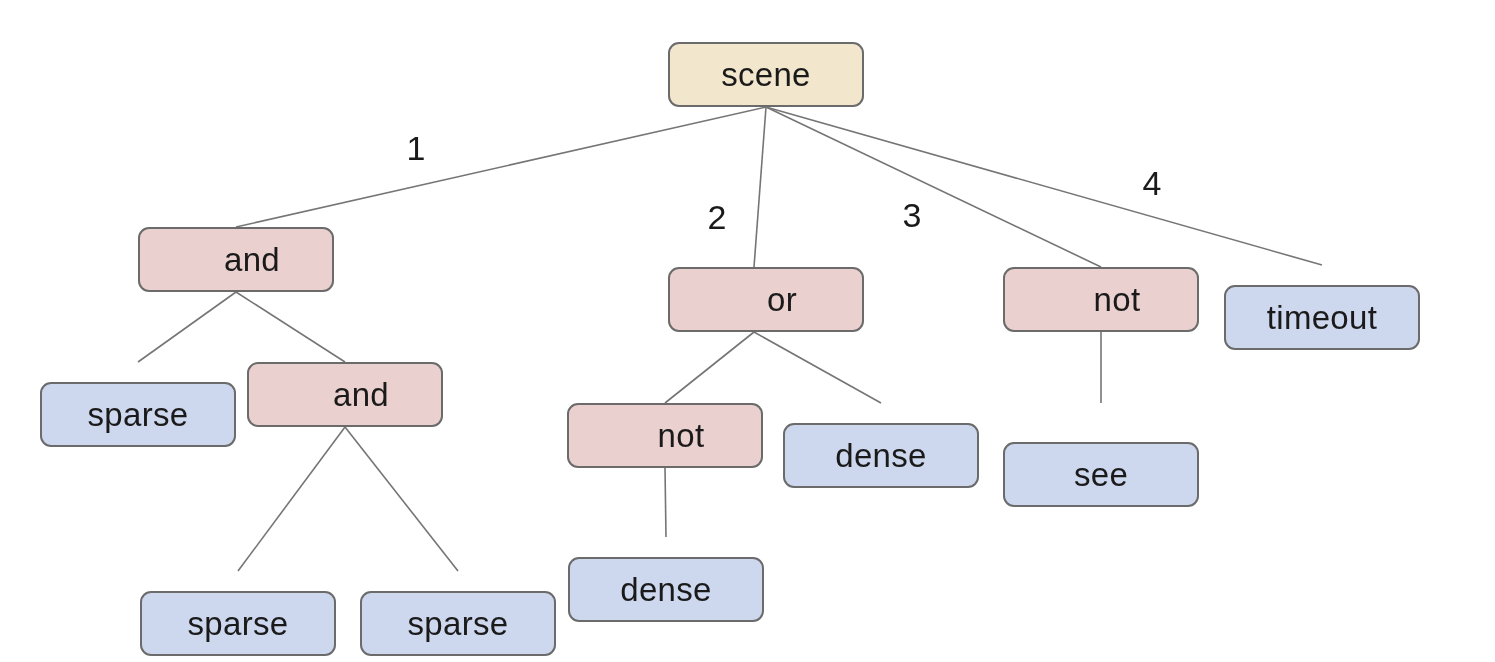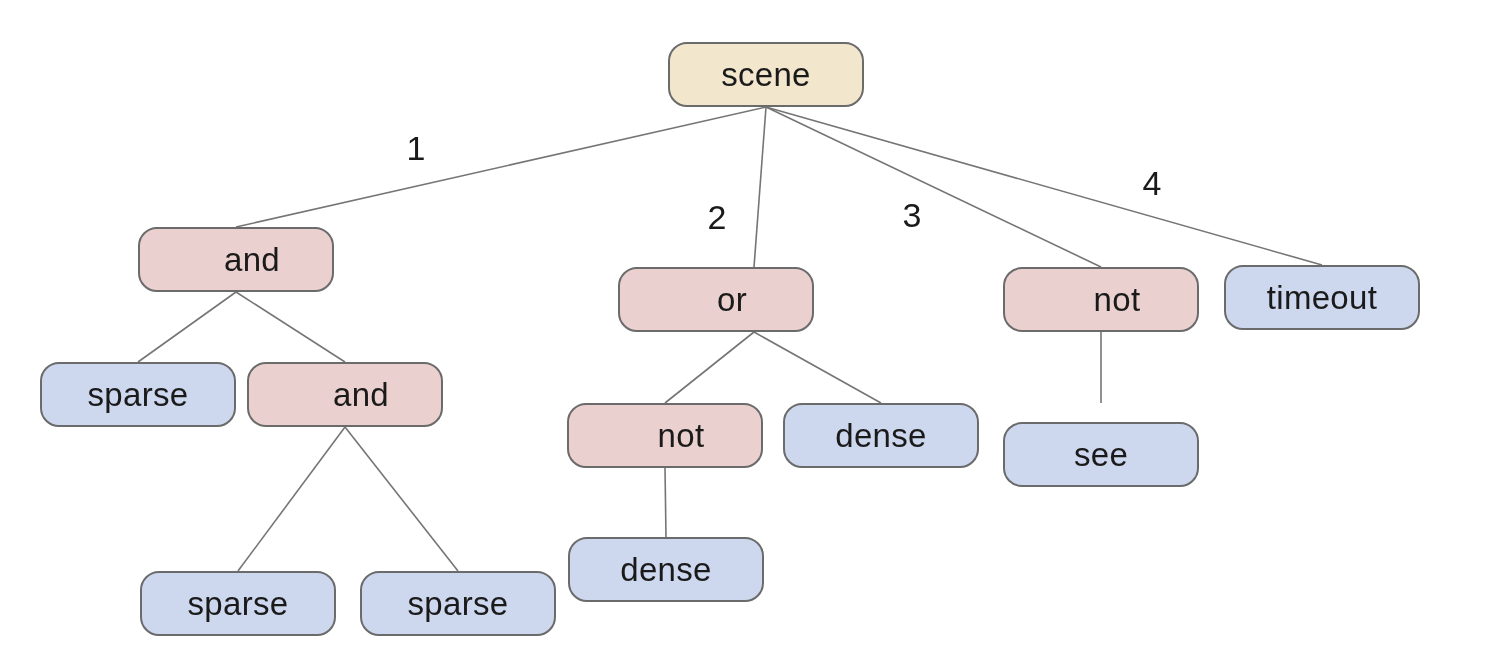--- a/index.html
+++ b/index.html
@@ -21,7 +21,7 @@
     width: 196px; height: 65px;
     box-sizing: border-box;
     border: 2px solid var(--node-border, #6b6b6b);
-    border-radius: 19px;
+    border-radius: 11px;
     display: flex; align-items: center; justify-content: center;
     font-size: 33px;
     letter-spacing: 0.3px;

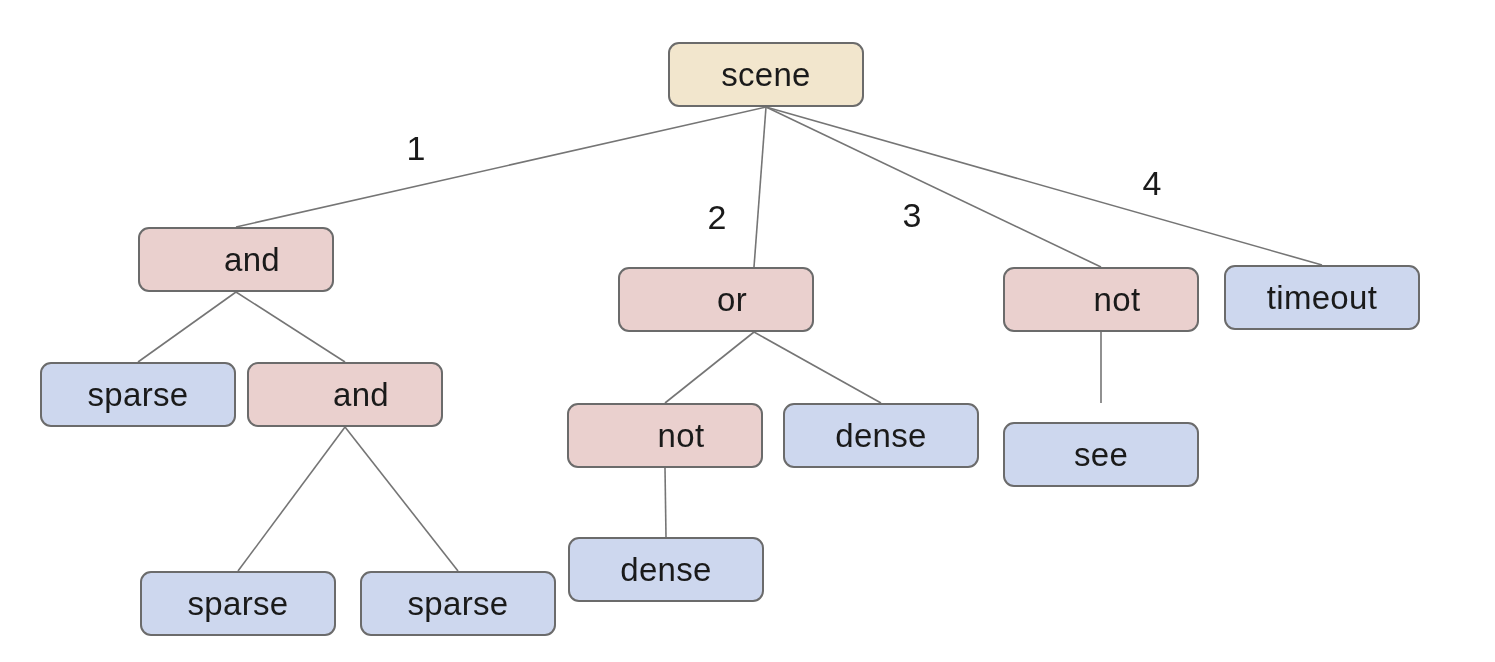--- a/index.html
+++ b/index.html
@@ -34,7 +34,7 @@
   
   #n-scene     { left: 668px;  top: 42px;  }
   #n-and-1     { left: 138px;  top: 227px; }
-  #n-or-1      { left: 618px;  top: 267px; }
+  #n-or-1      { left: 668px;  top: 267px; }
   #n-not-1     { left: 1003px; top: 267px; }
   #n-timeout-1 { left: 1224px; top: 265px; }
   #n-sparse-1  { left: 40px;   top: 362px; }

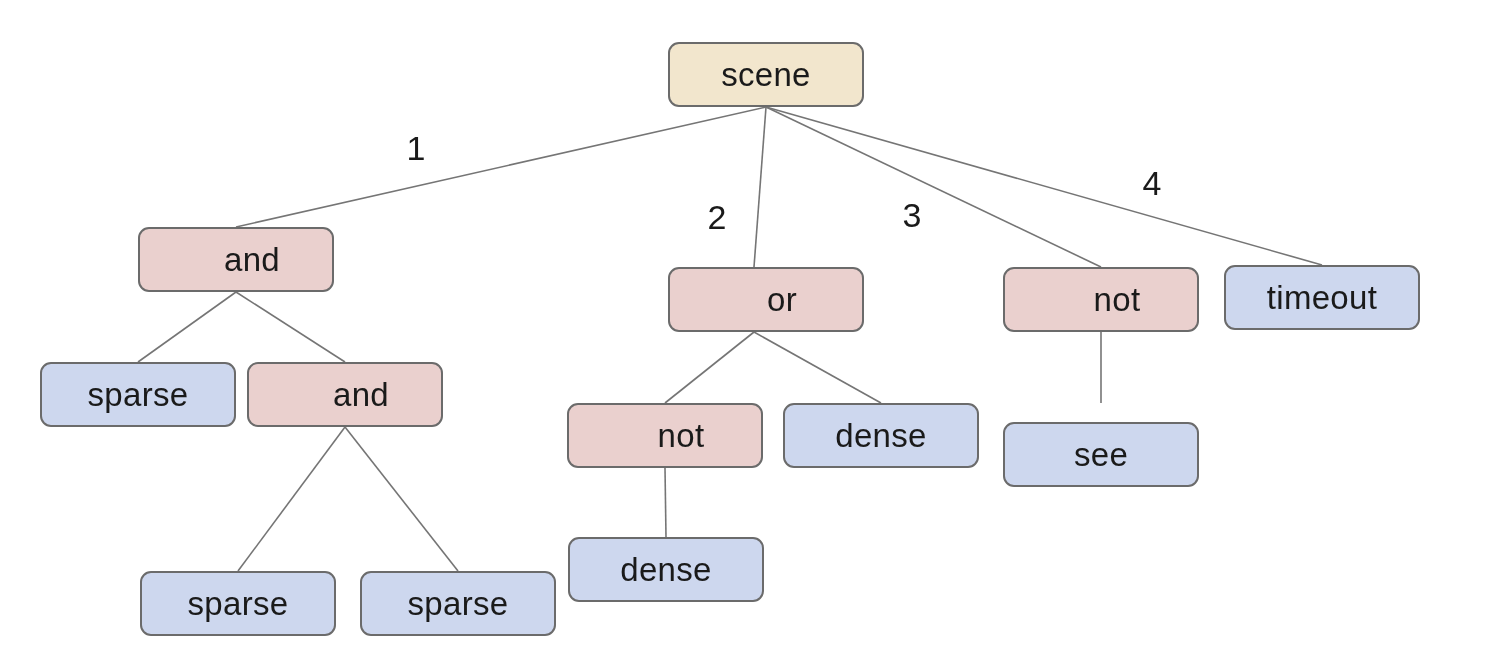--- a/index.html
+++ b/index.html
@@ -29,7 +29,7 @@
   }
   .node.root { background: var(--root-fill, #f2e6cd); }
   .node.op   { background: var(--operator-fill, #ead0ce); padding-left: 32px; }
-  .node.leaf { background: var(--leaf-fill, #cdd7ee); }
+  .node.leaf { background: var(--leaf-fill, #cdd7ee); margin-top: 20px; }
 
   
   #n-scene     { left: 668px;  top: 42px;  }

